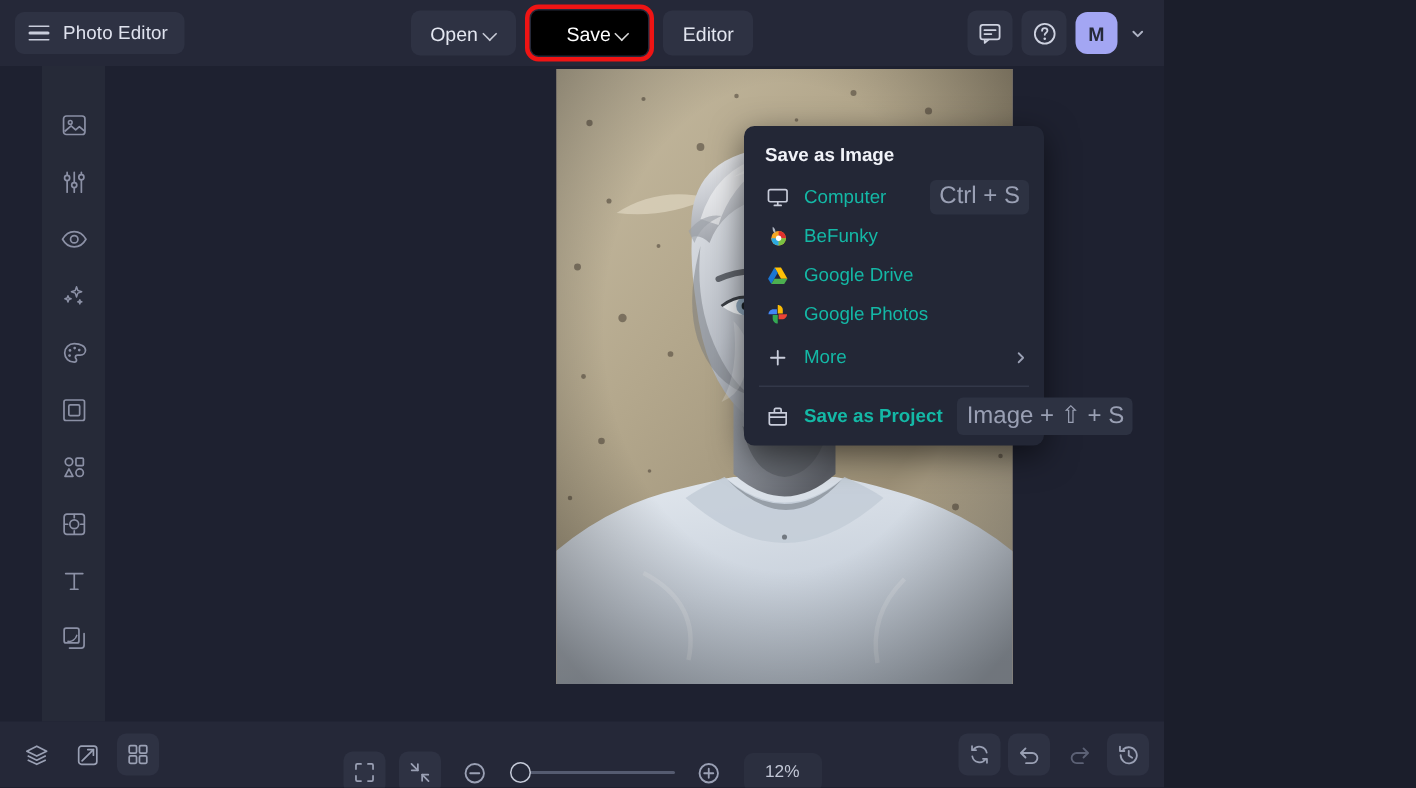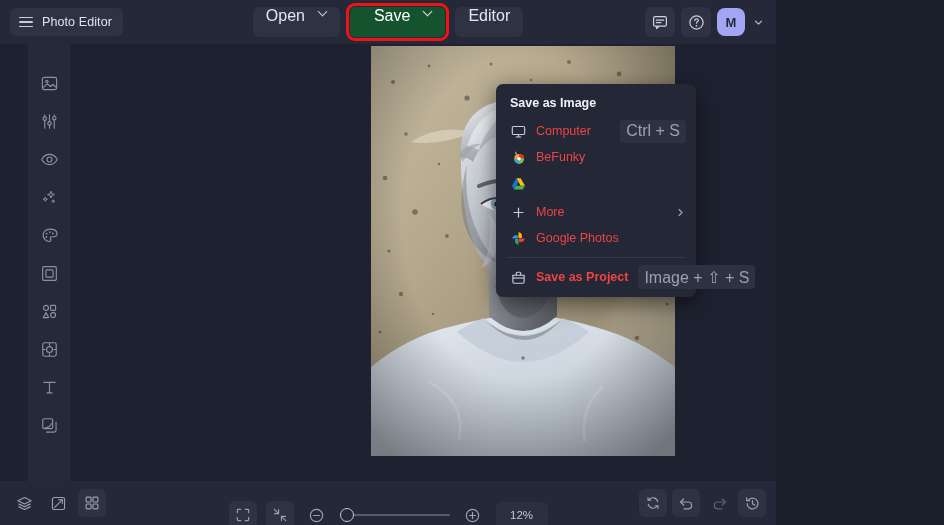--- a/index.html
+++ b/index.html
@@ -48,9 +48,9 @@
     background: #2e3243;
     border: none; border-radius: 6px;
     color: #e3e6f0;
-    font-family: inherit; font-size: 16px;
+    font-family: inherit; font-size: 13px;
     padding: 0 13px;
-    display: flex; align-items: flex-start; gap: 13px;
+    display: flex; align-items: center; gap: 3px;
     cursor: pointer;
   }
   .tbtn.save {

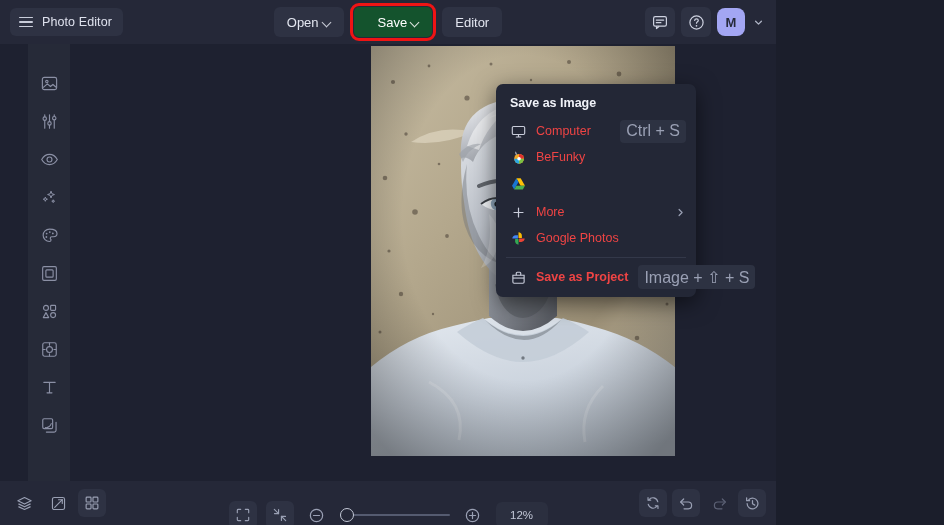--- a/index.html
+++ b/index.html
@@ -54,7 +54,7 @@
     cursor: pointer;
   }
   .tbtn.save {
-    background: #14532d;
+    background: #000000;
     color: #ffffff;
     outline: 3px solid #ef1414;
     outline-offset: 1px;

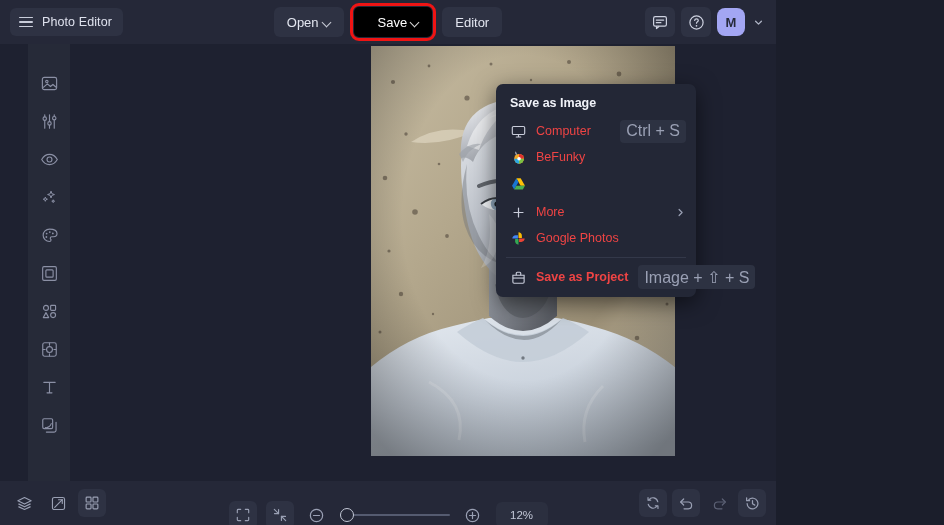--- a/index.html
+++ b/index.html
@@ -173,7 +173,7 @@
     gap: 10px; cursor: pointer;
   }
   .mi-icon { width: 16px; height: 16px; flex: 0 0 16px; display: flex; align-items: center; justify-content: center; color: #c9cddb; }
-  .mi-label { font-size: 12.5px; color: #ef4444; flex: 1; white-space: nowrap; }
+  .mi-label { font-size: 12.5px; color: #14b8a6; flex: 1; white-space: nowrap; }
   .mi-label.bold { font-weight: 700; flex: 0 0 auto; }
   .mi-kbd {
     font-size: 16px; color: #9aa0b4;

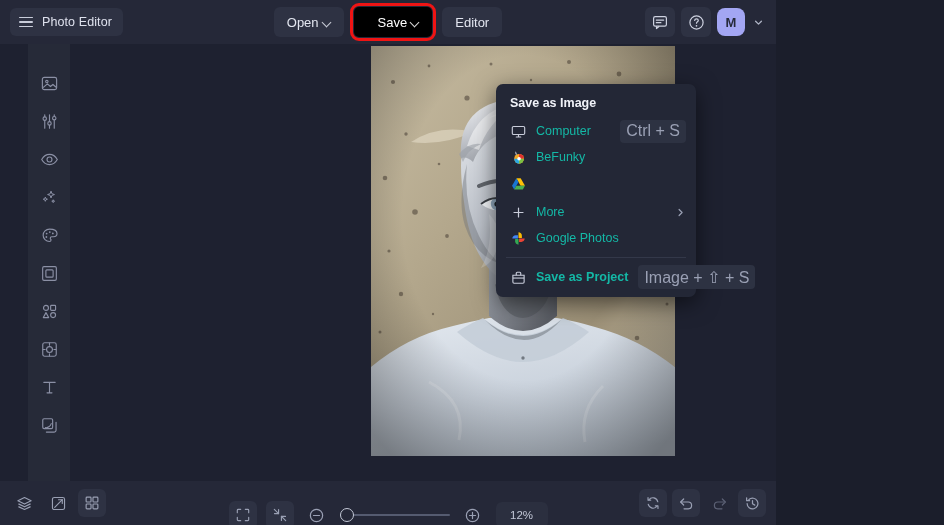--- a/index.html
+++ b/index.html
@@ -477,6 +477,7 @@
             <path d="M3.4 14.3h9.2l2.3-3.9H5.7Z" fill="#4caf50"></path>
           </svg>
         </span>
+        <span class="mi-label">Google Drive</span>
       </div>
 
       <div class="menu-item spaced">

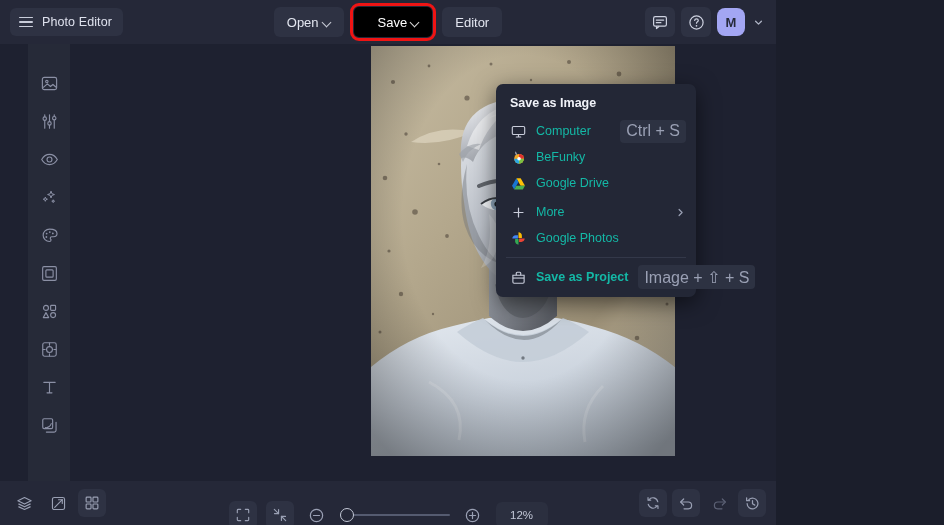--- a/index.html
+++ b/index.html
@@ -480,20 +480,6 @@
         <span class="mi-label">Google Drive</span>
       </div>
 
-      <div class="menu-item spaced">
-        <span class="mi-icon">
-          <svg width="15" height="15" viewBox="0 0 16 16" fill="none">
-            <path d="M8 3.2v9.6M3.2 8h9.6" stroke="currentColor" stroke-width="1.3" stroke-linecap="round"></path>
-          </svg>
-        </span>
-        <span class="mi-label">More</span>
-        <span class="mi-arrow">
-          <svg width="11" height="11" viewBox="0 0 11 11" fill="none">
-            <path d="M4.1 2.5 L7.1 5.5 L4.1 8.5" stroke="currentColor" stroke-width="1.2" stroke-linecap="round" stroke-linejoin="round"></path>
-          </svg>
-        </span>
-      </div>
-
       <div class="menu-item">
         <span class="mi-icon">
           <svg width="15" height="15" viewBox="0 0 16 16">
@@ -506,6 +492,20 @@
         <span class="mi-label">Google Photos</span>
       </div>
 
+      <div class="menu-item spaced">
+        <span class="mi-icon">
+          <svg width="15" height="15" viewBox="0 0 16 16" fill="none">
+            <path d="M8 3.2v9.6M3.2 8h9.6" stroke="currentColor" stroke-width="1.3" stroke-linecap="round"></path>
+          </svg>
+        </span>
+        <span class="mi-label">More</span>
+        <span class="mi-arrow">
+          <svg width="11" height="11" viewBox="0 0 11 11" fill="none">
+            <path d="M4.1 2.5 L7.1 5.5 L4.1 8.5" stroke="currentColor" stroke-width="1.2" stroke-linecap="round" stroke-linejoin="round"></path>
+          </svg>
+        </span>
+      </div>
+
       <div class="menu-sep"></div>
 
       <div class="menu-item">

